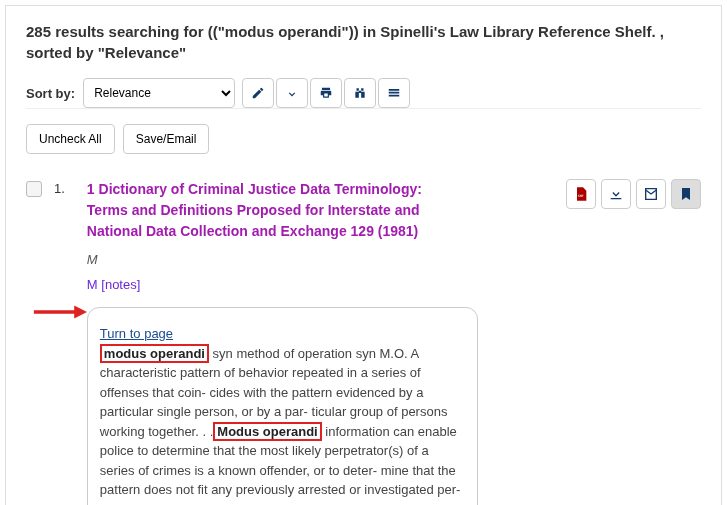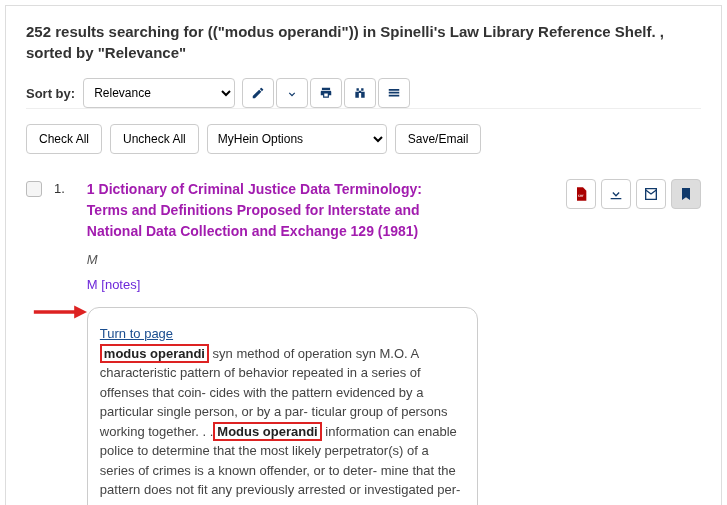--- a/index.html
+++ b/index.html
@@ -162,7 +162,7 @@
 <div class="page">
 
   <div class="results-header">
-    <span>252</span>
+    <span>285</span>
     <span>results searching for (("</span><span style="font-weight:bold">modus operandi</span><span>")) in Spinelli's Law Library Reference Shelf. , sorted by "Relevance"</span>
   </div>
 

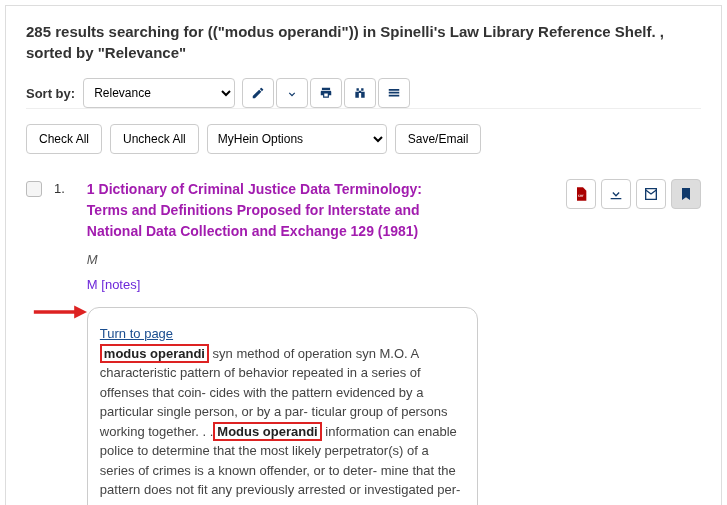--- a/index.html
+++ b/index.html
@@ -199,7 +199,6 @@
   </div>
 
   <div class="toolbar-row">
-    <button class="btn">Check All</button>
     <button class="btn">Uncheck All</button>
     <select class="options-select">
       <option>MyHein Options</option>

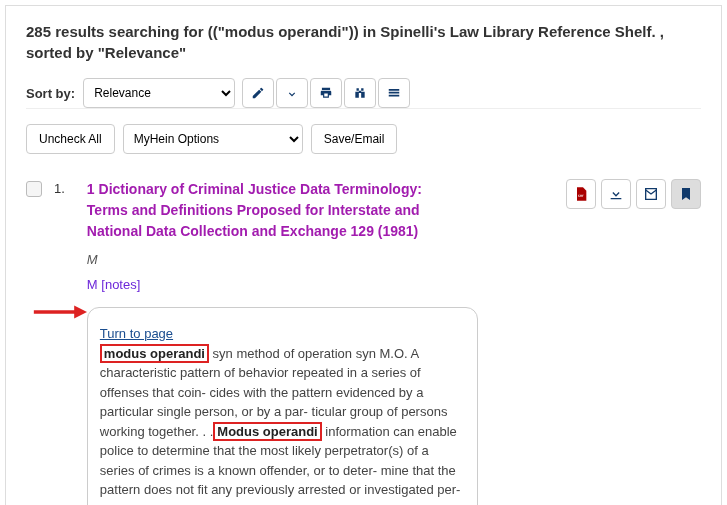--- a/index.html
+++ b/index.html
@@ -200,9 +200,6 @@
 
   <div class="toolbar-row">
     <button class="btn">Uncheck All</button>
-    <select class="options-select">
-      <option>MyHein Options</option>
-    </select>
     <button class="btn">Save/Email</button>
   </div>
 

